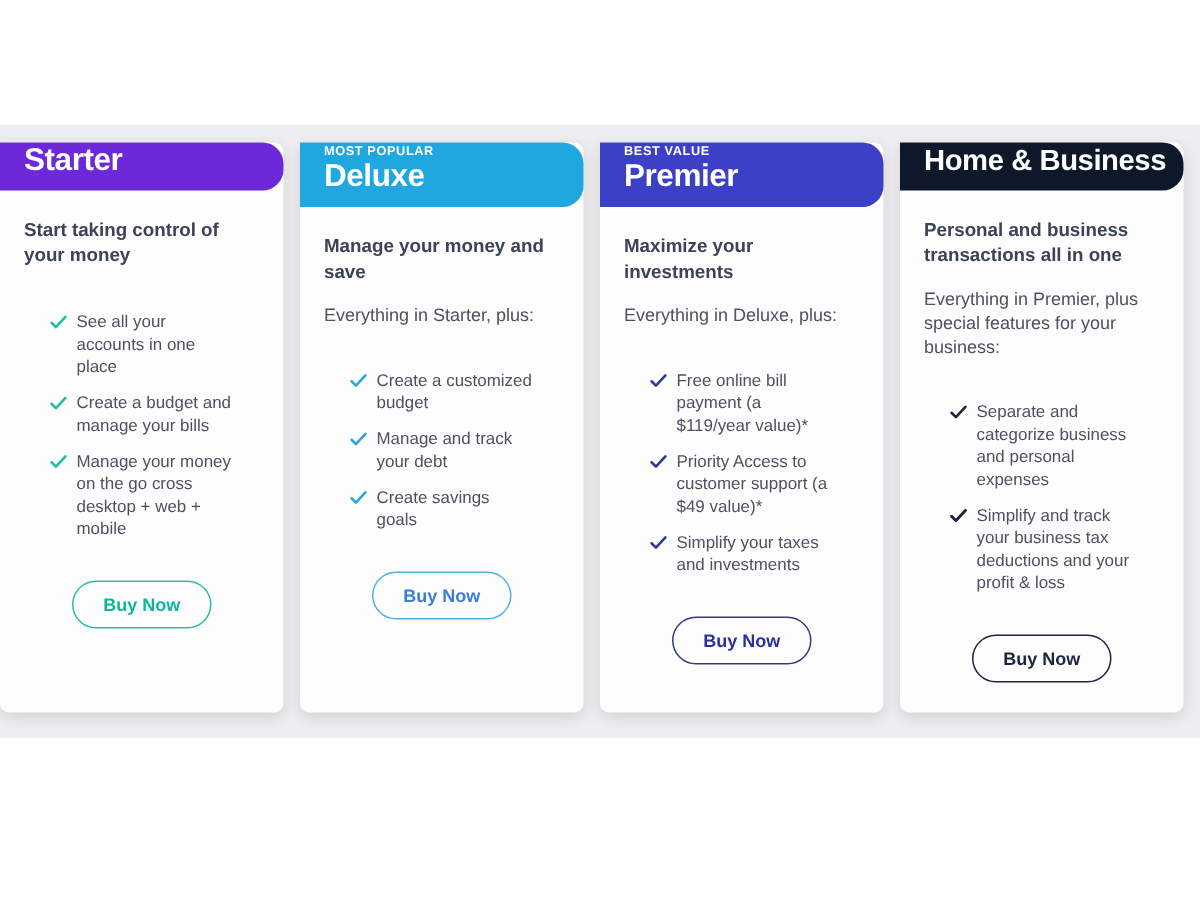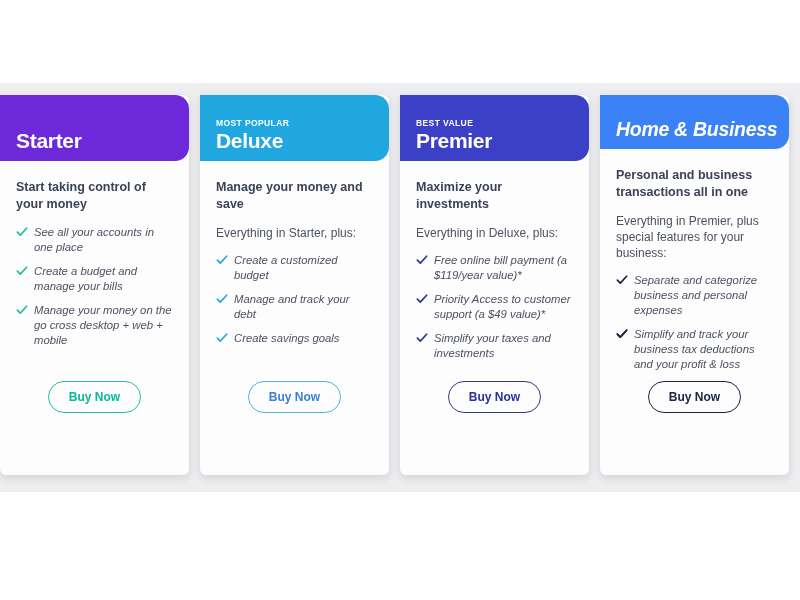--- a/index.html
+++ b/index.html
@@ -259,7 +259,7 @@
         </div>
       </div>
       <div class="card">
-        <div class="card-header" style="background: #3b82f6; font-style: italic;">
+        <div class="card-header" style="background: #0f172a;">
           <div class="plan-name small">Home &amp; Business</div>
         </div>
         <div class="card-body">

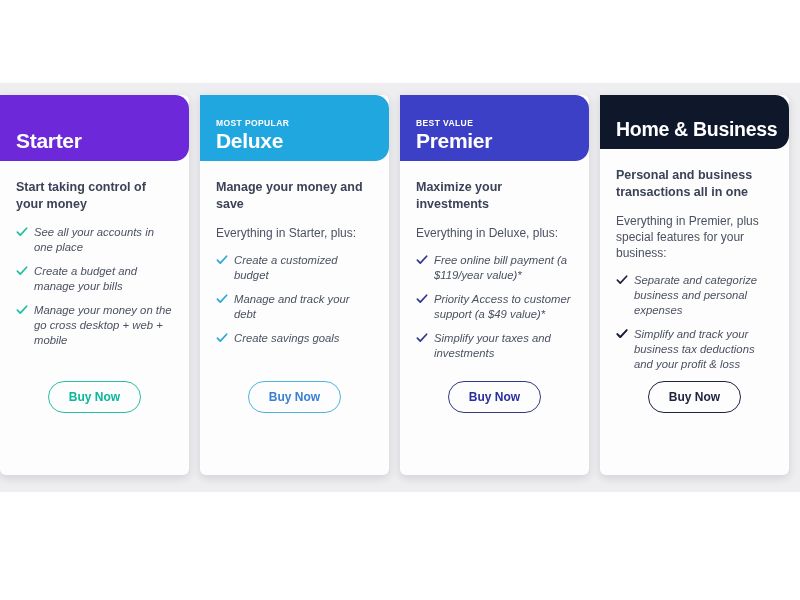--- a/index.html
+++ b/index.html
@@ -114,9 +114,8 @@
 
   .features {
     list-style: none;
-    margin: 0;
+    margin: 17px;
     padding: 0;
-    font-style: italic;
   }
 
   .feature {

